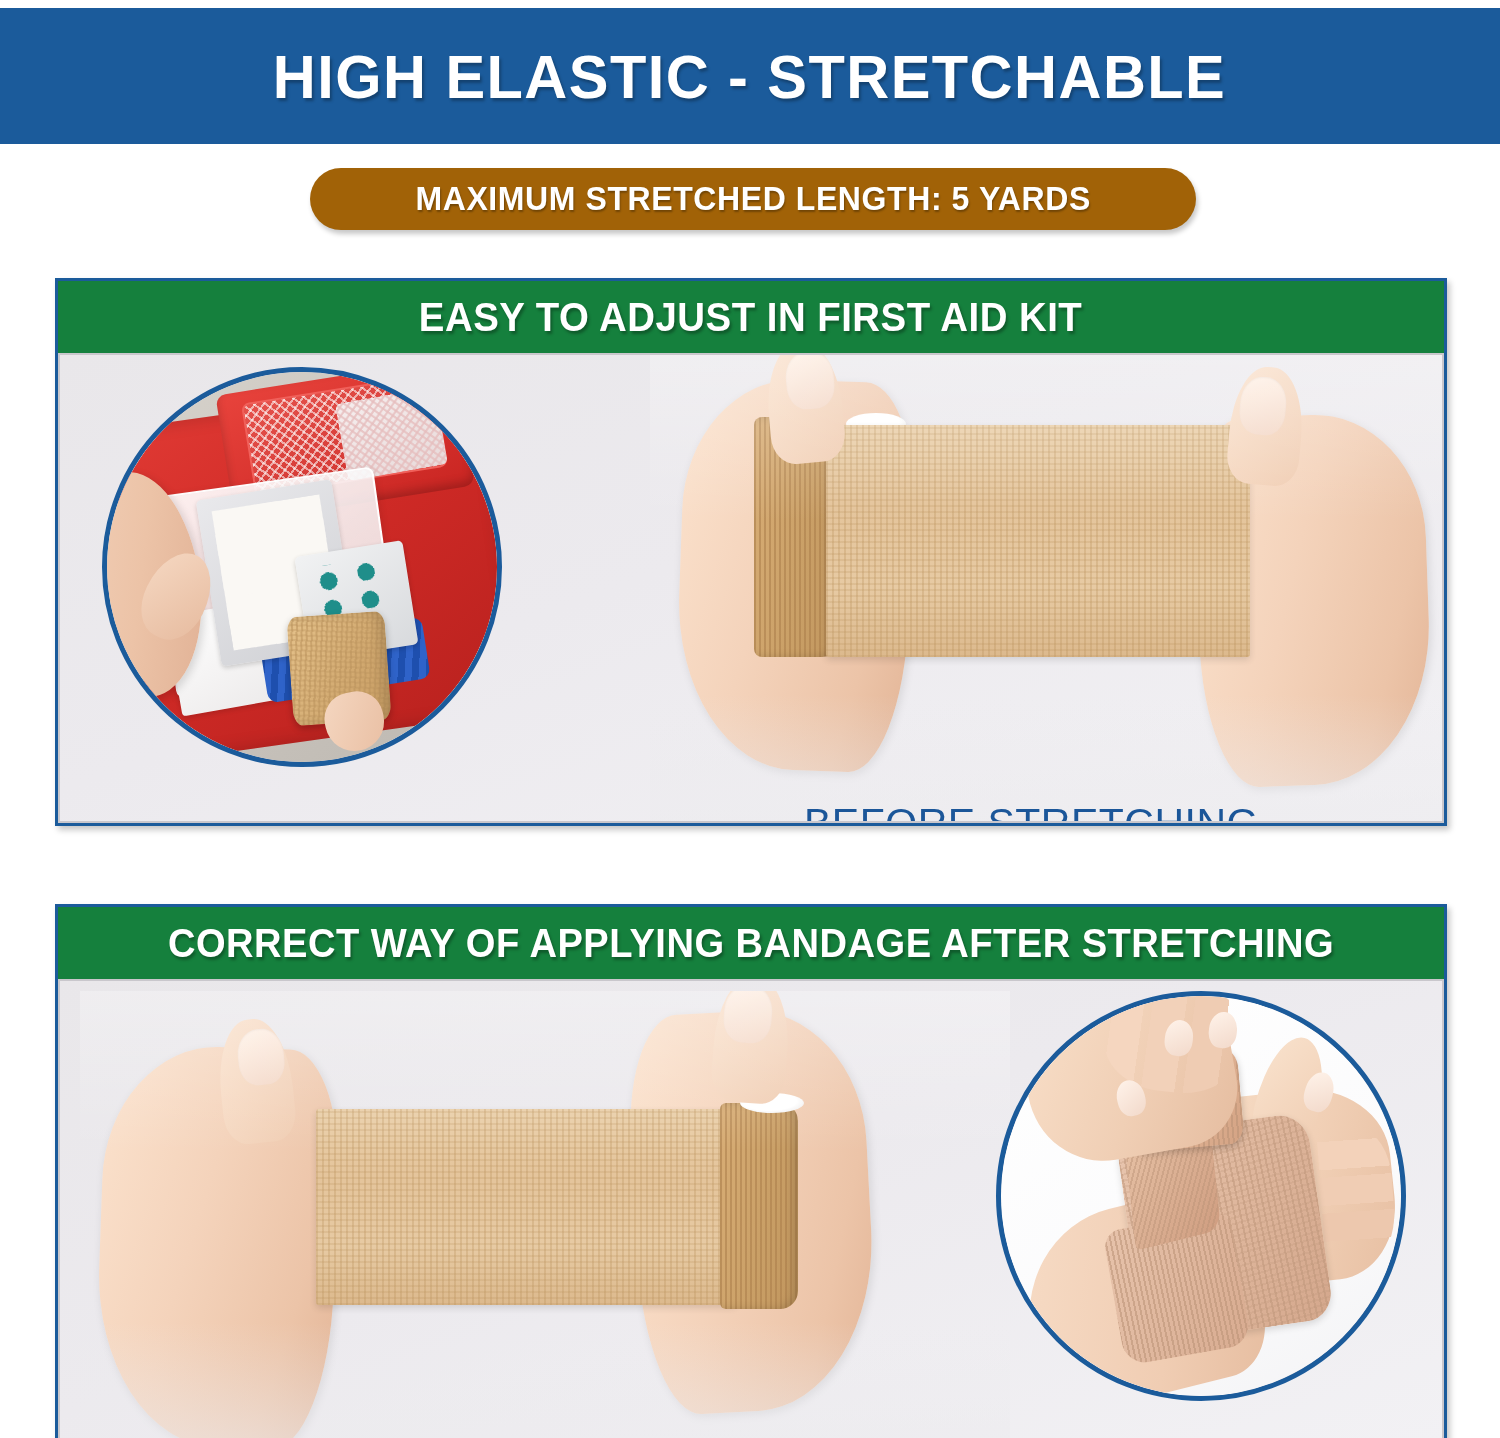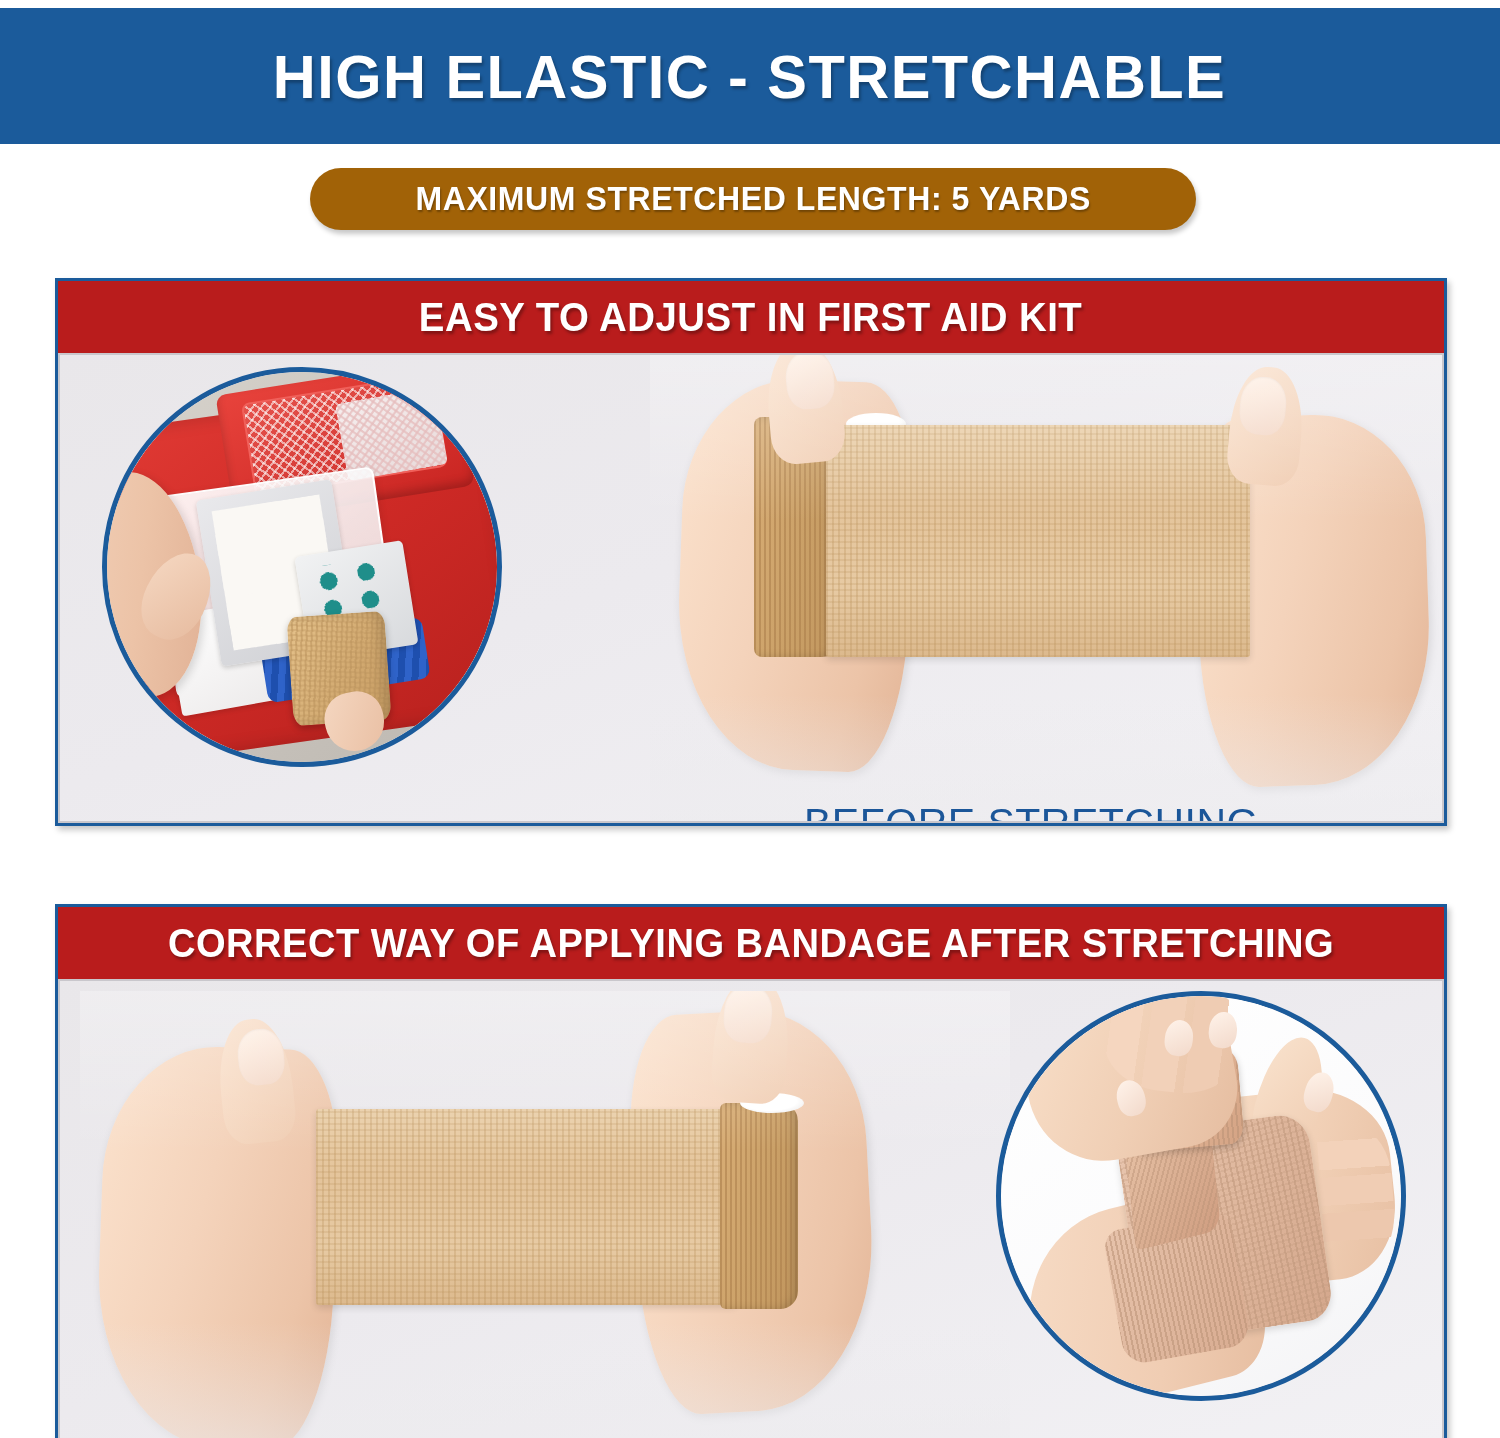--- a/index.html
+++ b/index.html
@@ -81,7 +81,7 @@
 
   .panel-header {
     height: 72px;
-    background: #b91c1c;
+    background: #15803d;
     display: flex;
     align-items: center;
     justify-content: center;

